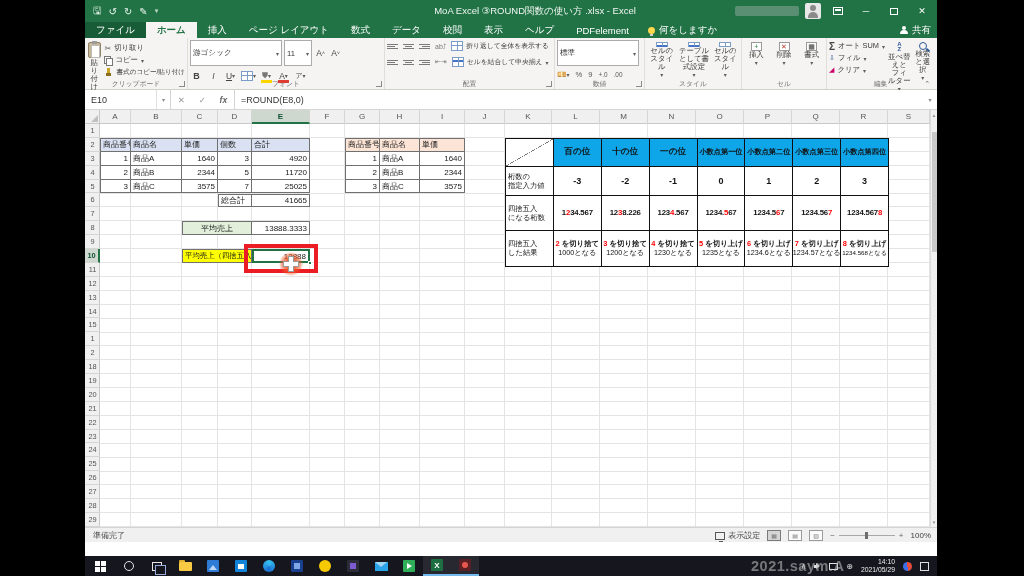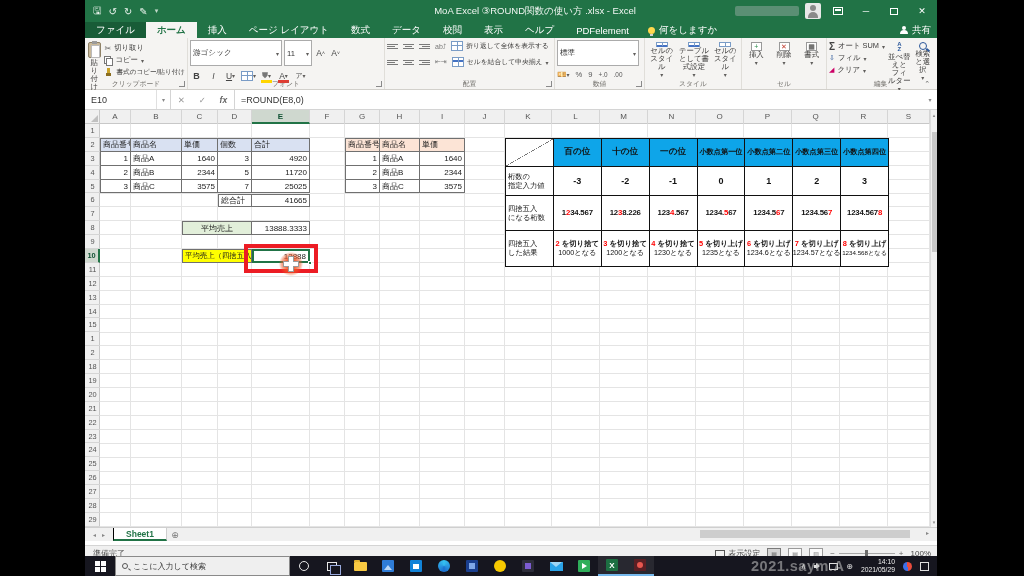--- a/index.html
+++ b/index.html
@@ -151,7 +151,7 @@
   .hs-arrow{position:absolute;right:8px;top:529px;font-size:6px;color:#888;}
 
   
-  .statusbar{position:absolute;left:0;top:545px;width:852px;height:15px;background:#f0f0f0;border-top:1px solid #d4d4d4;font-size:8px;color:#444;text-align:center;}
+  .statusbar{position:absolute;left:0;top:527px;width:852px;height:15px;background:#f0f0f0;border-top:1px solid #d4d4d4;font-size:8px;color:#444;text-align:center;}
   .sb-ready{position:absolute;left:8px;top:0;line-height:15px;}
   .sb-right{position:absolute;right:6px;top:0;height:15px;display:flex;align-items:center;gap:7px;}
   .disp-ic{width:10px;height:8px;border:1px solid #555;position:relative;}

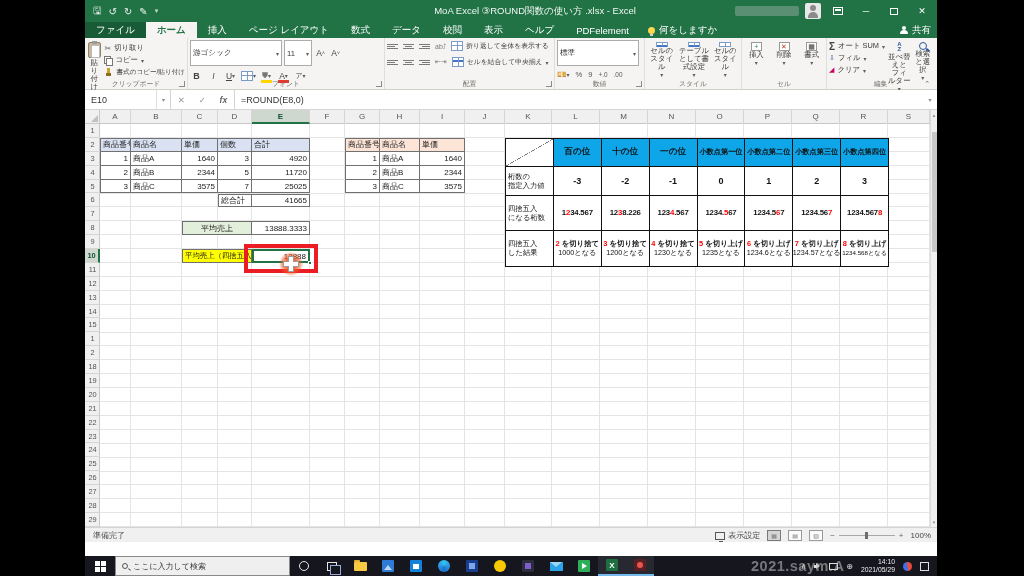--- a/index.html
+++ b/index.html
@@ -812,10 +812,6 @@
             <span></span>
           </span>
         </div>
-      <div class="searchbox">
-        <span class="smag"></span>
-        <span>ここに入力して検索</span>
-      </div>
       <div class="tb-item tbic">
           <span class="cortana"></span>
         </div>

